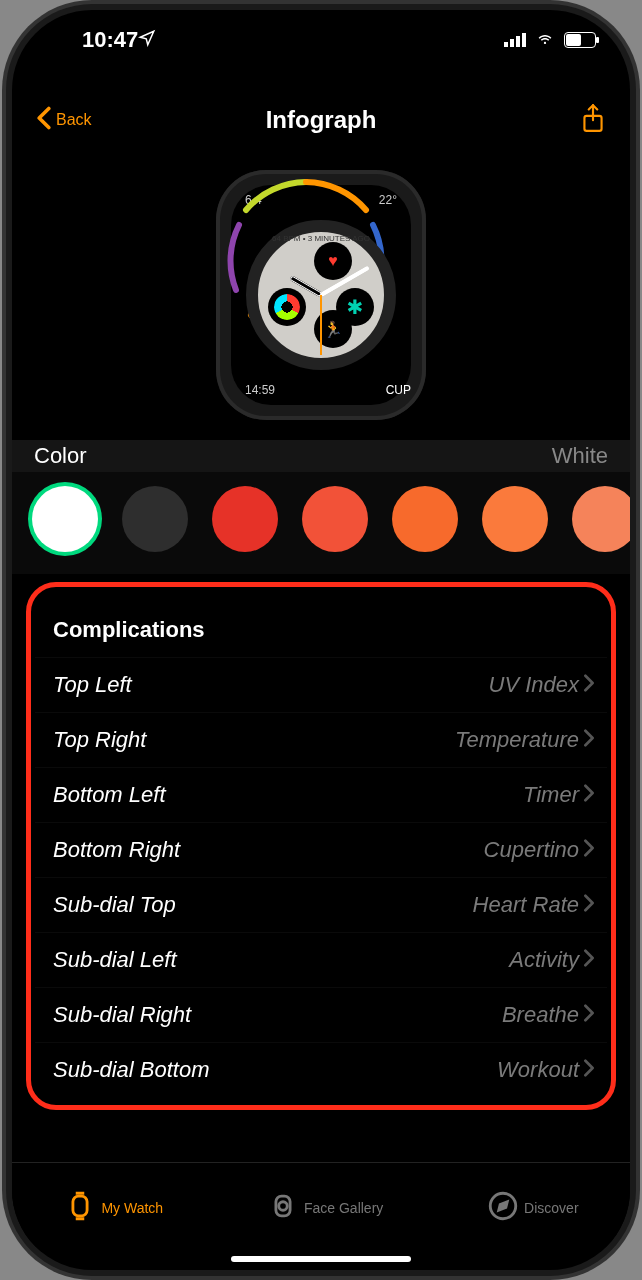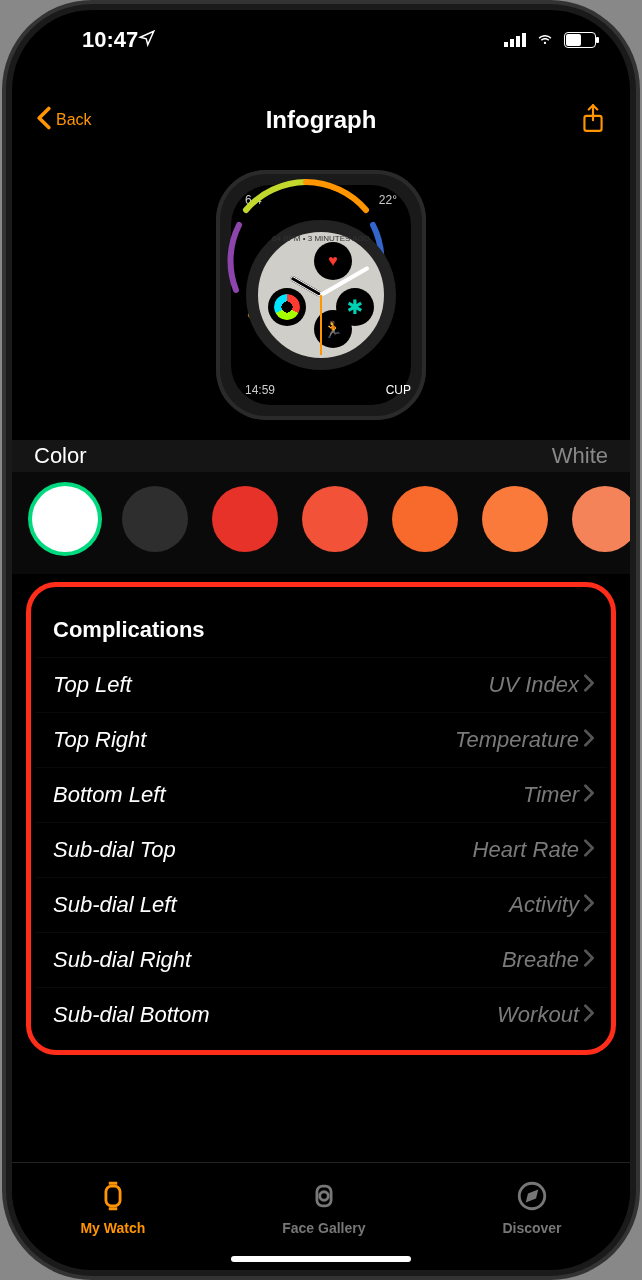--- a/index.html
+++ b/index.html
@@ -261,6 +261,15 @@
             </span>
           </div>
           <div class="comp-row">
+            <span>Bottom Right</span>
+            <span class="value">
+              <span>Cupertino</span>
+              <span class="chevron-right-icon"><svg viewBox="0 0 12 20" fill="none" stroke="#555" stroke-width="3" stroke-linecap="round" stroke-linejoin="round">
+                  <polyline points="2 2 10 10 2 18"></polyline>
+                </svg></span>
+            </span>
+          </div>
+          <div class="comp-row">
             <span>Sub-dial Top</span>
             <span class="value">
               <span>Heart Rate</span>

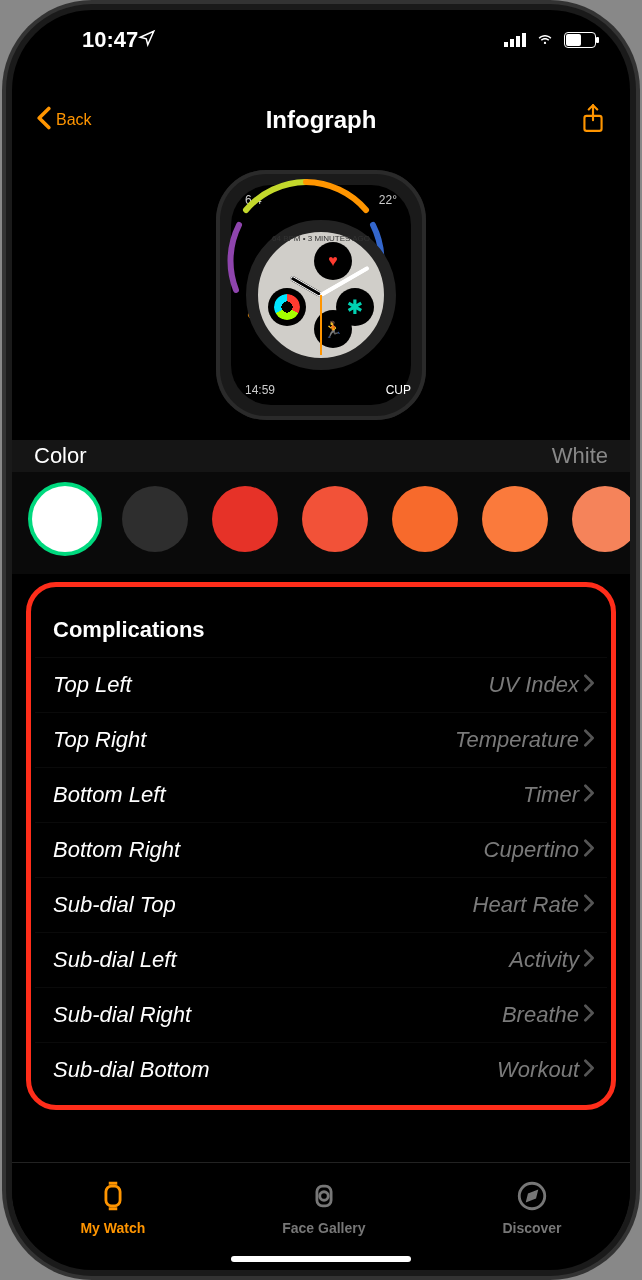--- a/index.html
+++ b/index.html
@@ -115,7 +115,7 @@
     display:flex; justify-content:space-around; align-items:center;
     border-top:1px solid #222; background:#000;
   }
-  .tab { display:flex; flex-direction:column; align-items:center; gap:4px; color:#777; font-size:14px;font-weight:bold;}
+  .tab { display:flex; flex-direction:row; align-items:center; gap:4px; color:#777; font-size:14px;}
   .tab.active { color:#ff9500; }
   .tab svg { width:34px; height:34px; }
   .home-indicator { position:absolute; bottom:8px; left:50%; transform:translateX(-50%);

